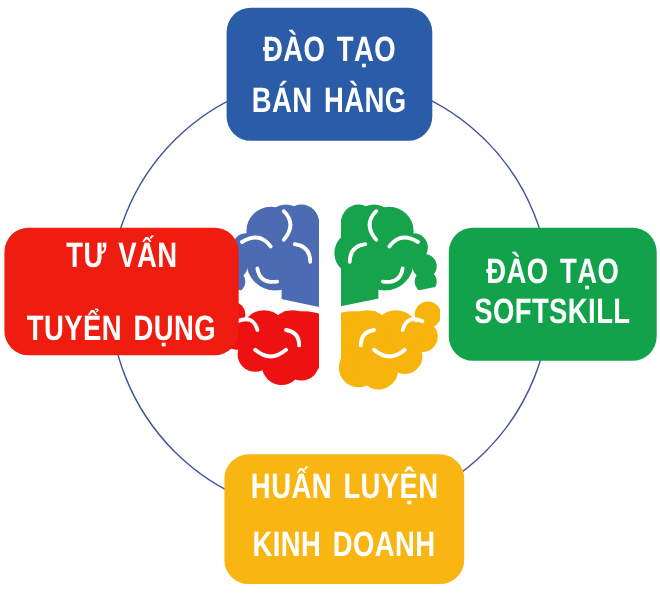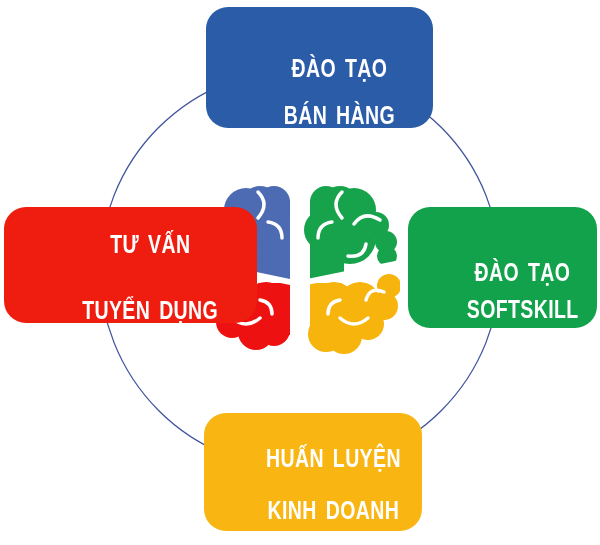--- a/index.html
+++ b/index.html
@@ -24,13 +24,12 @@
     display: flex;
     flex-direction: column;
     align-items: center;
-    justify-content: flex-end;
+    justify-content: center;
     color: #ffffff;
     font-weight: 700;
-    font-size: 25px;
+    font-size: 32px;
     line-height: 26px;
     text-align: center;
-    padding-left: 40px;
   }
   .node .line {
     display: block;

